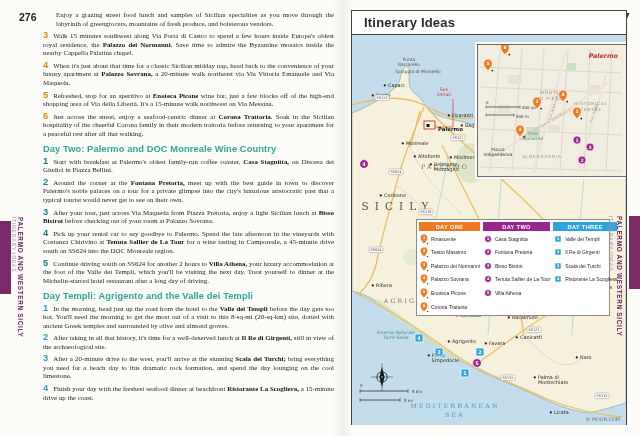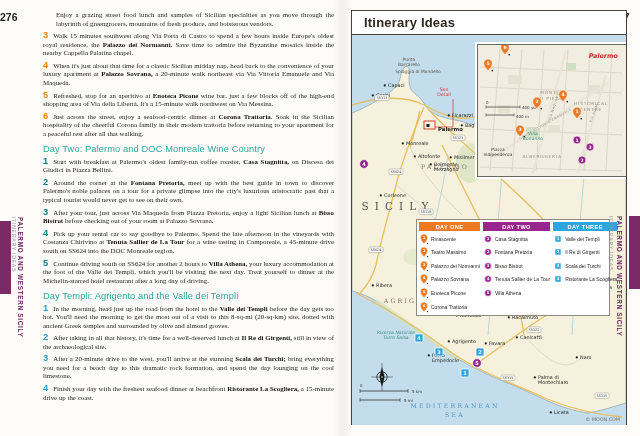--- a/index.html
+++ b/index.html
@@ -9,7 +9,7 @@
     background:linear-gradient(90deg,rgba(0,0,0,0),rgba(0,0,0,.05) 50%,rgba(0,0,0,0));}
   
   .pageno{position:absolute;font-weight:bold;font-size:10.5px;color:#1d1d1b;}
-  #pn-left{left:0;top:11px;}
+  #pn-left{left:19px;top:11px;}
   #pn-right{left:612px;top:11px;}
   .text-col{position:absolute;left:43px;top:11px;width:291px;}
   .step{font-family:"Liberation Serif",serif;font-size:6.9px;line-height:8.5px;

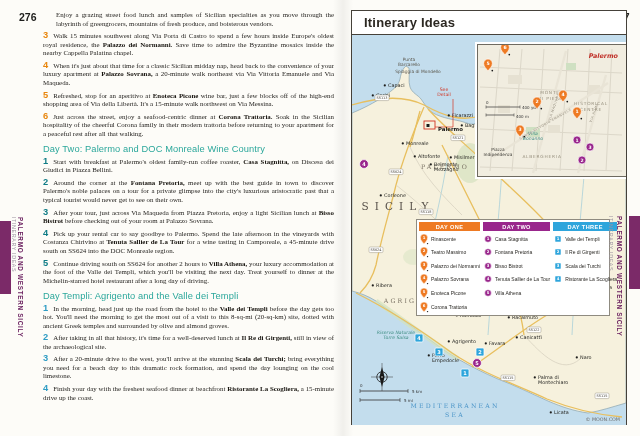--- a/index.html
+++ b/index.html
@@ -19,7 +19,7 @@
   .step .num{font-family:"Liberation Sans",sans-serif;font-weight:bold;font-size:9.3px;
         margin-right:5px;line-height:1;}
   .num.d1{color:#e8860d;} .num.d2{color:#0f7c86;} .num.d3{color:#2e9cc4;}
-  .day-heading{font-weight:normal;font-size:9.3px;color:#2ba79b;margin:6px 0 2.5px 0;letter-spacing:.1px;}
+  .day-heading{font-weight:bold;font-size:9.3px;color:#2ba79b;margin:6px 0 2.5px 0;letter-spacing:.1px;}
   
   .vtext{writing-mode:vertical-rl;white-space:nowrap;position:absolute;}
   .tab-title{font-weight:bold;font-size:6.4px;letter-spacing:.7px;color:#6b2160;}

